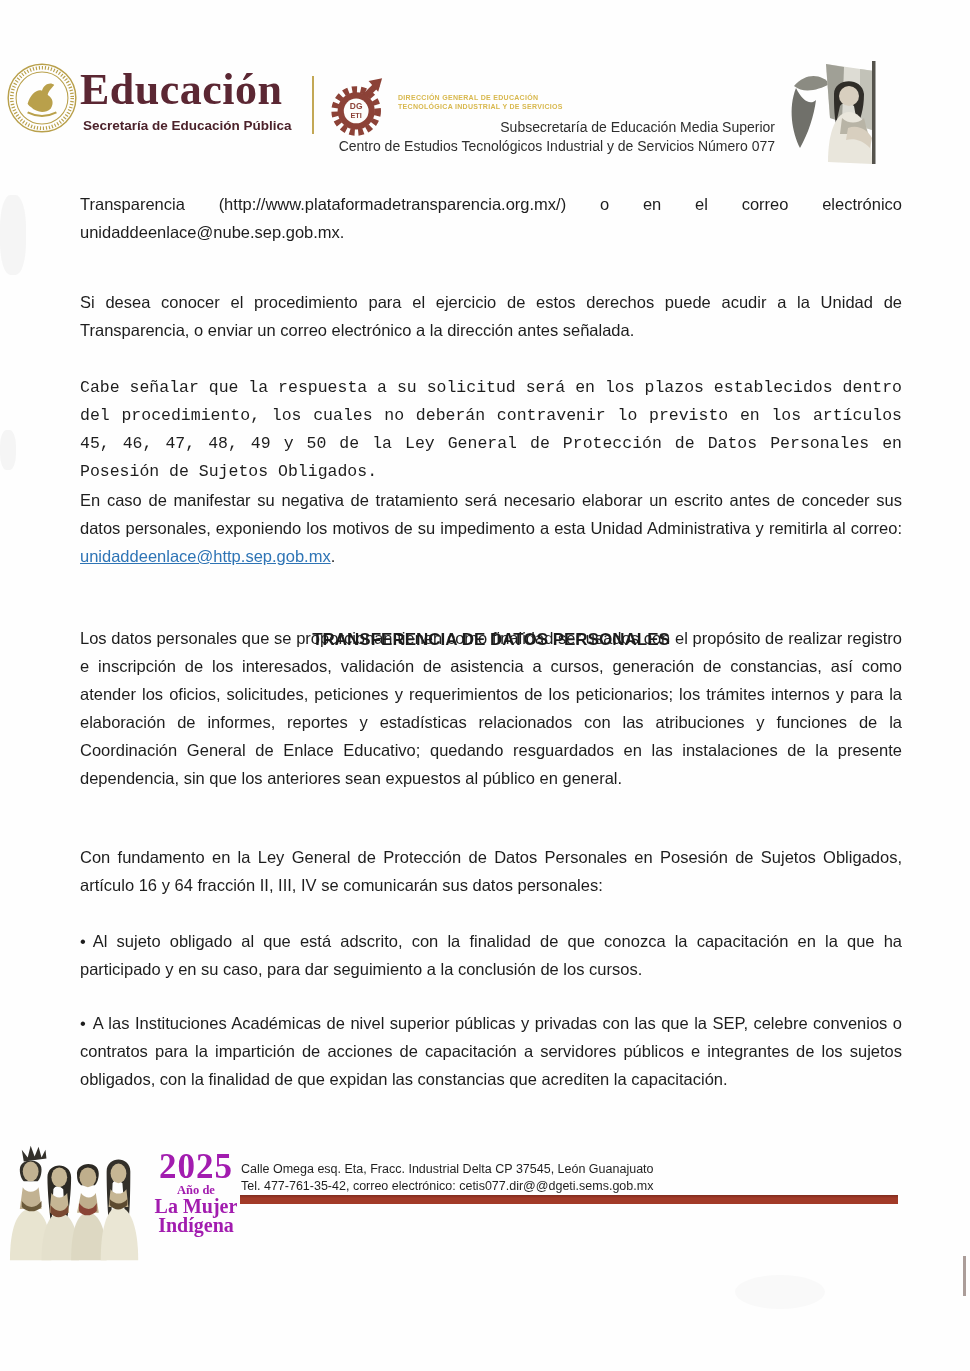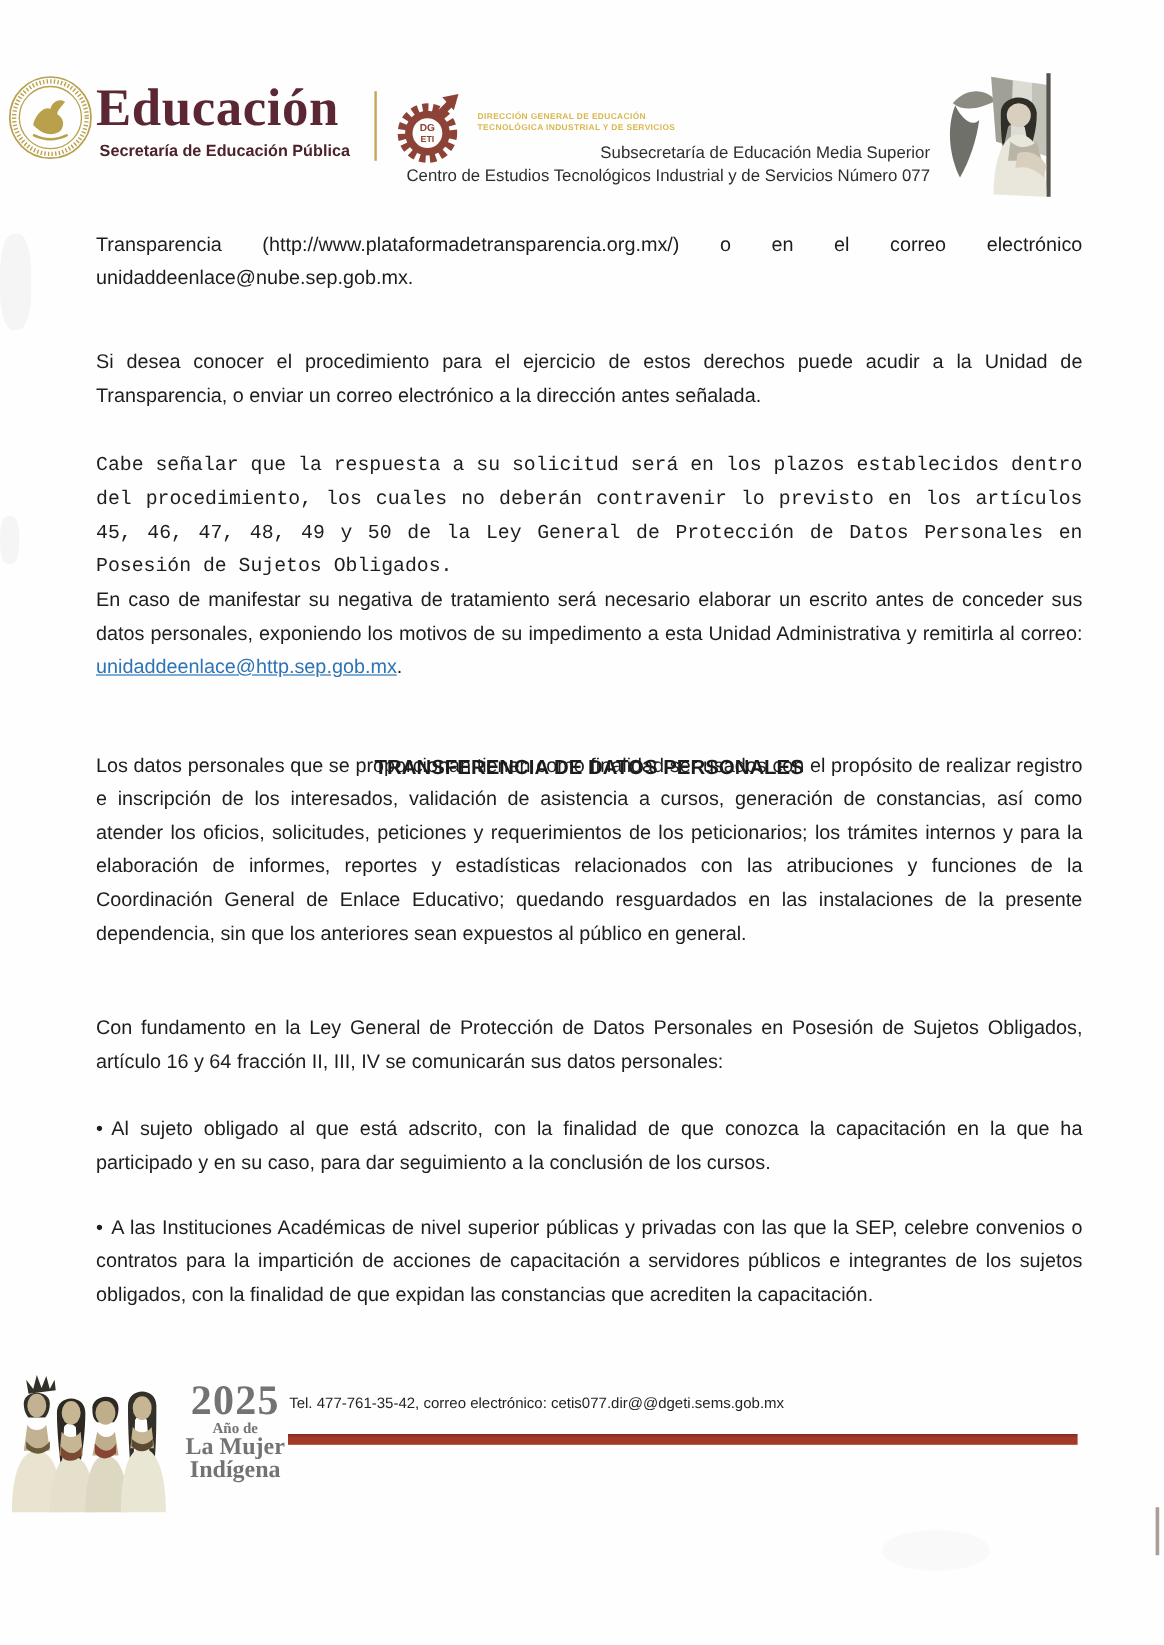--- a/index.html
+++ b/index.html
@@ -48,7 +48,7 @@
   .women-art{position:absolute;left:6px;top:1143px;}
   .year-block{
     position:absolute;left:150px;top:1150px;width:92px;text-align:center;
-    color:#737373;font-family:"Liberation Serif", serif;
+    color:#a21caf;font-family:"Liberation Serif", serif;
   }
   .year-num{font-size:35px;font-weight:bold;line-height:34px;letter-spacing:1px;}
   .year-caption{font-size:12.5px;font-weight:bold;line-height:13px;margin-top:0;}

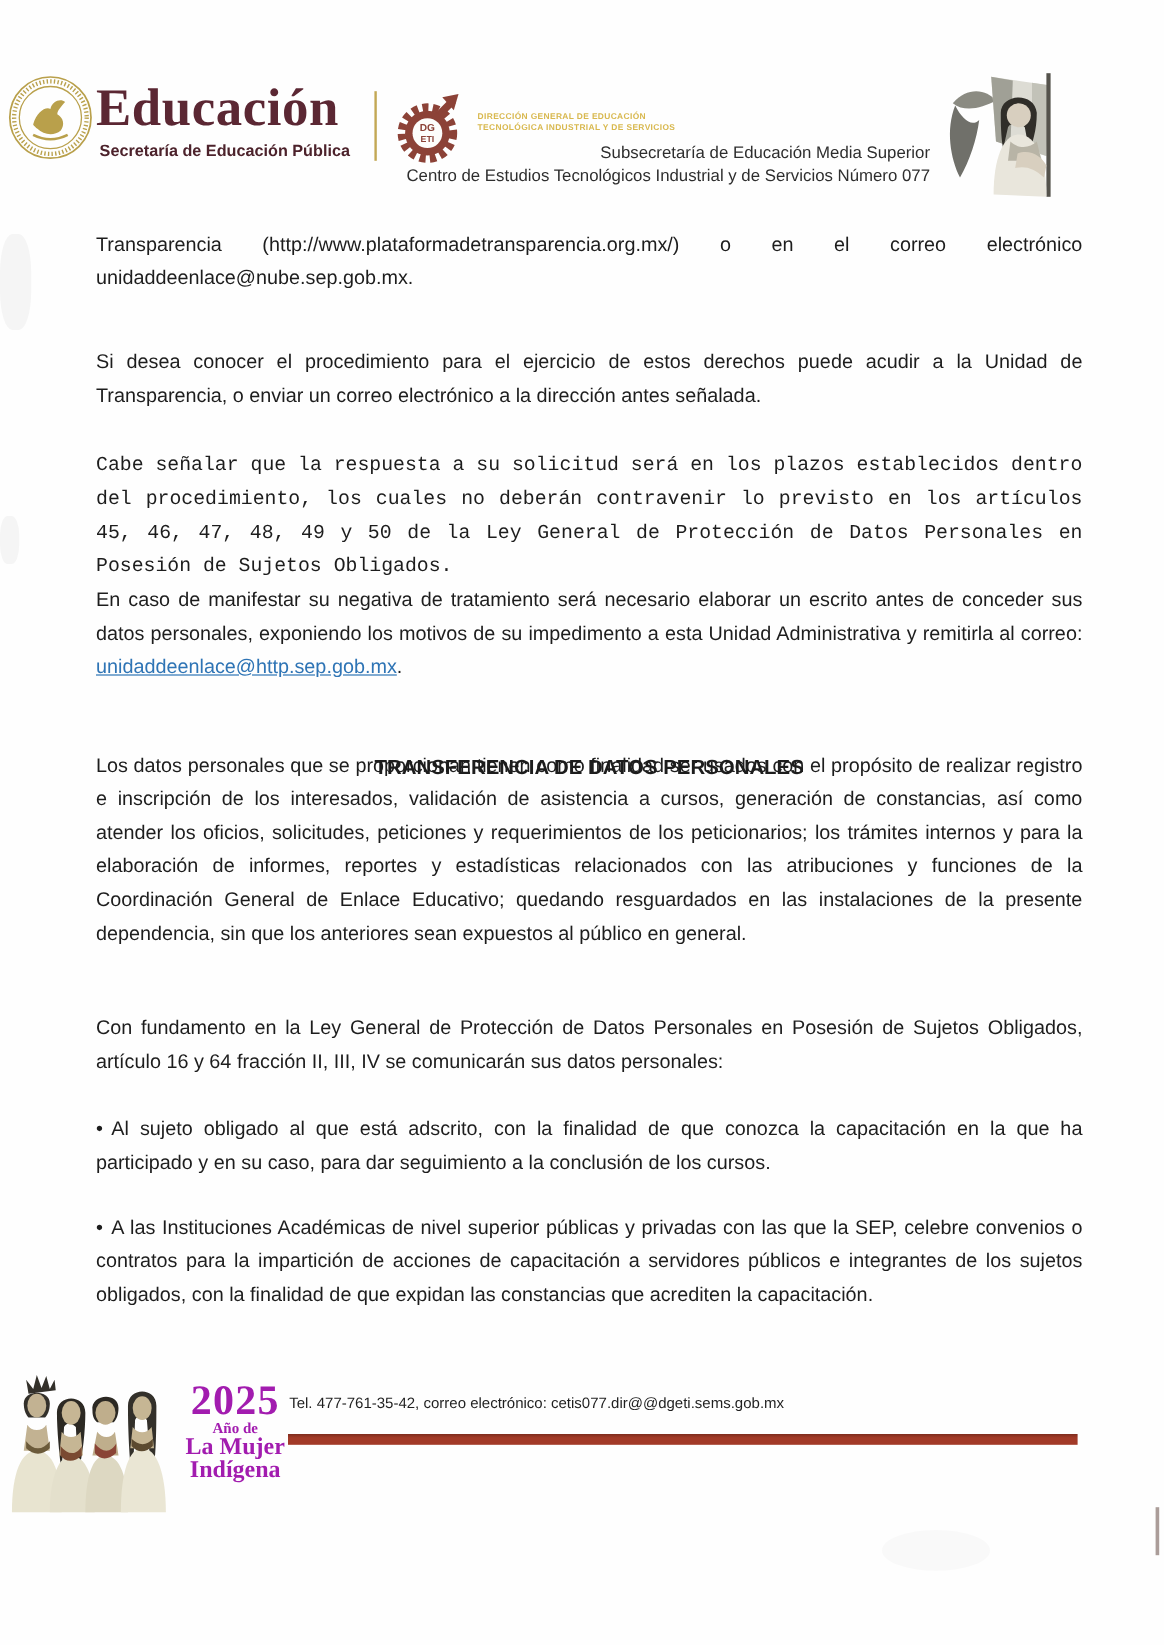--- a/index.html
+++ b/index.html
@@ -198,6 +198,7 @@
     </div>
 
     <div class="address-block">
+      <div>Calle Omega esq. Eta, Fracc. Industrial Delta CP 37545, León Guanajuato</div>
       <div>Tel. 477-761-35-42, correo electrónico: cetis077.dir@@dgeti.sems.gob.mx</div>
     </div>
 

